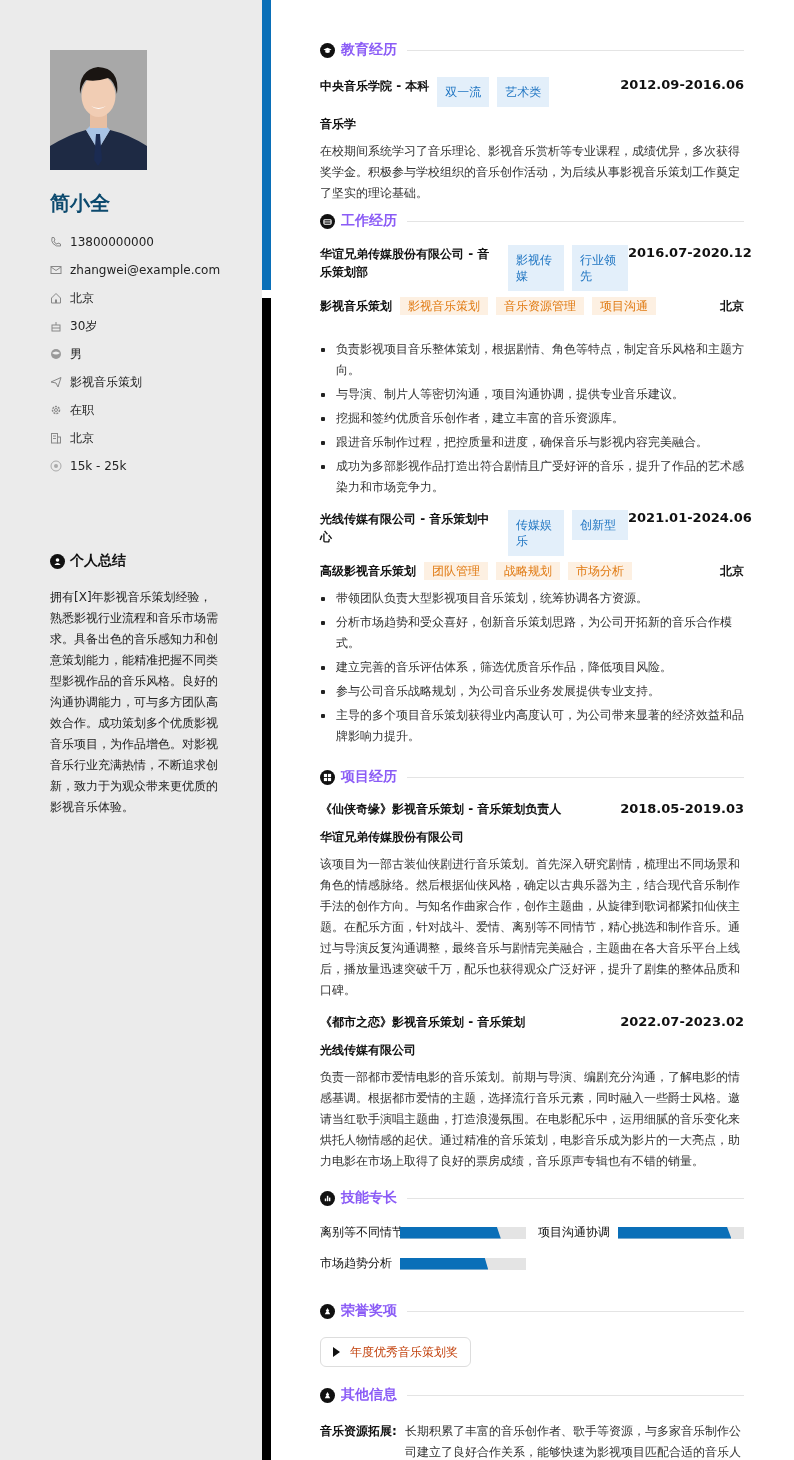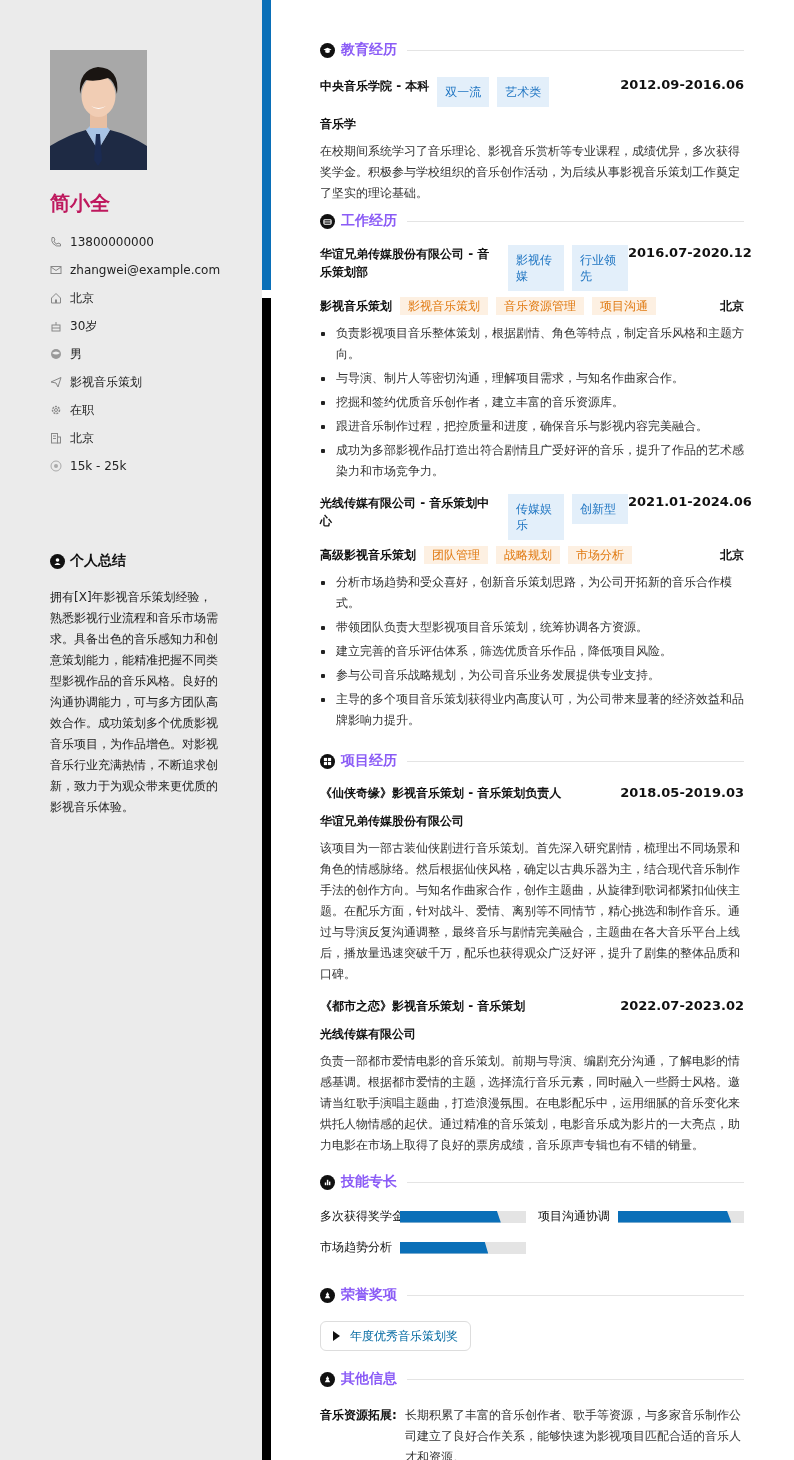--- a/index.html
+++ b/index.html
@@ -12,7 +12,7 @@
 
   .photo { position: absolute; left: 50px; top: 50px; width: 97px; height: 120px; background: #a9a9a9; overflow: hidden; }
   .photo svg { display: block; }
-  .name { position: absolute; left: 50px; top: 190px; font-size: 20px; font-weight: bold; color: #be185d; }
+  .name { position: absolute; left: 50px; top: 190px; font-size: 20px; font-weight: bold; color: #0c4a6e; }
 
   .info-list { position: absolute; left: 50px; top: 228px; }
   .info-item { display: flex; align-items: center; height: 28px; font-size: 12px; color: #222; }

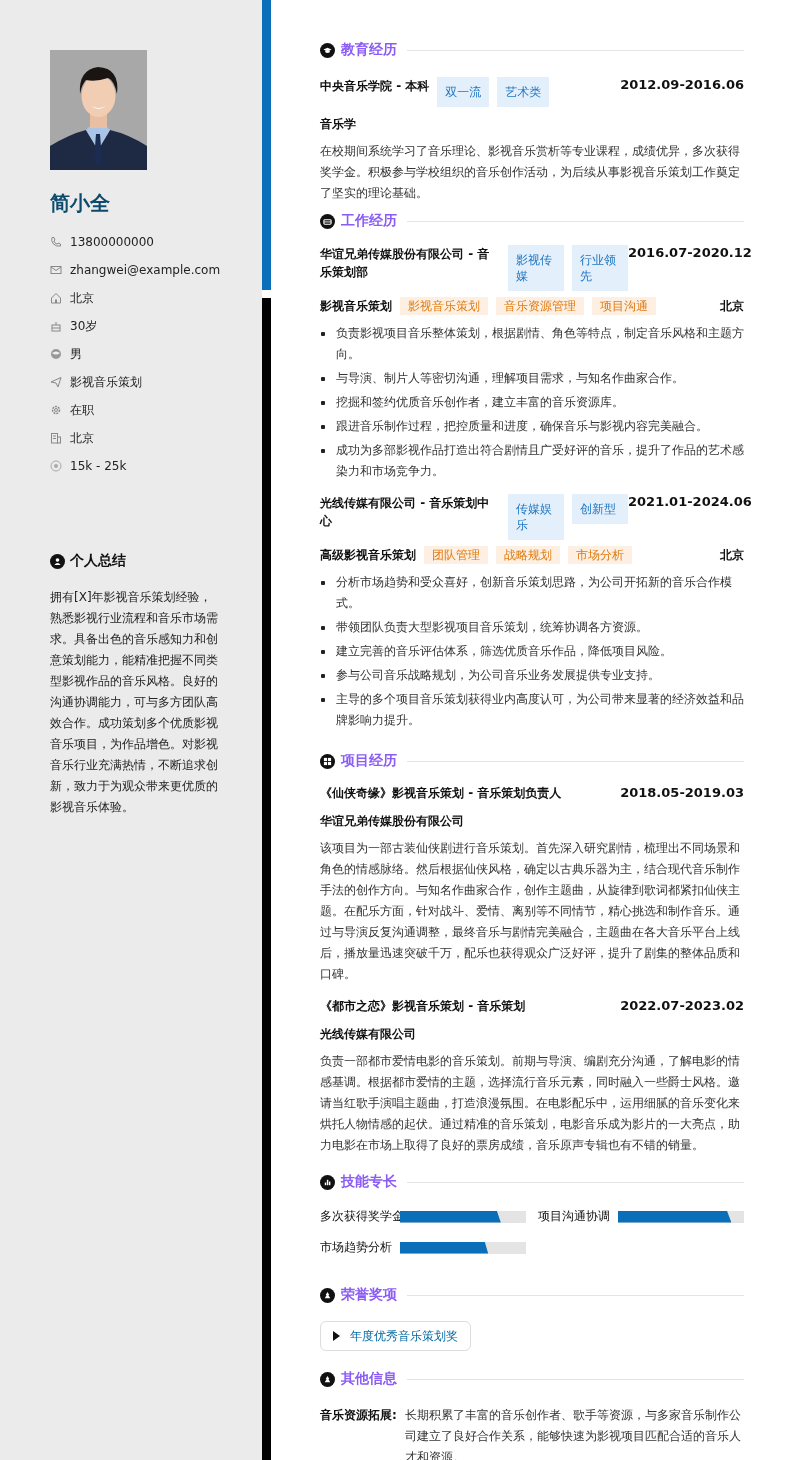--- a/index.html
+++ b/index.html
@@ -224,7 +224,7 @@
       </div>
       <span class="bold">北京</span>
     </div>
-    <ul class="bullets" style="margin-top:8px;">
+    <ul class="bullets" style="margin-top:24px;">
       <li>负责影视项目音乐整体策划，根据剧情、角色等特点，制定音乐风格和主题方向。</li>
       <li>与导演、制片人等密切沟通，理解项目需求，与知名作曲家合作。</li>
       <li>挖掘和签约优质音乐创作者，建立丰富的音乐资源库。</li>

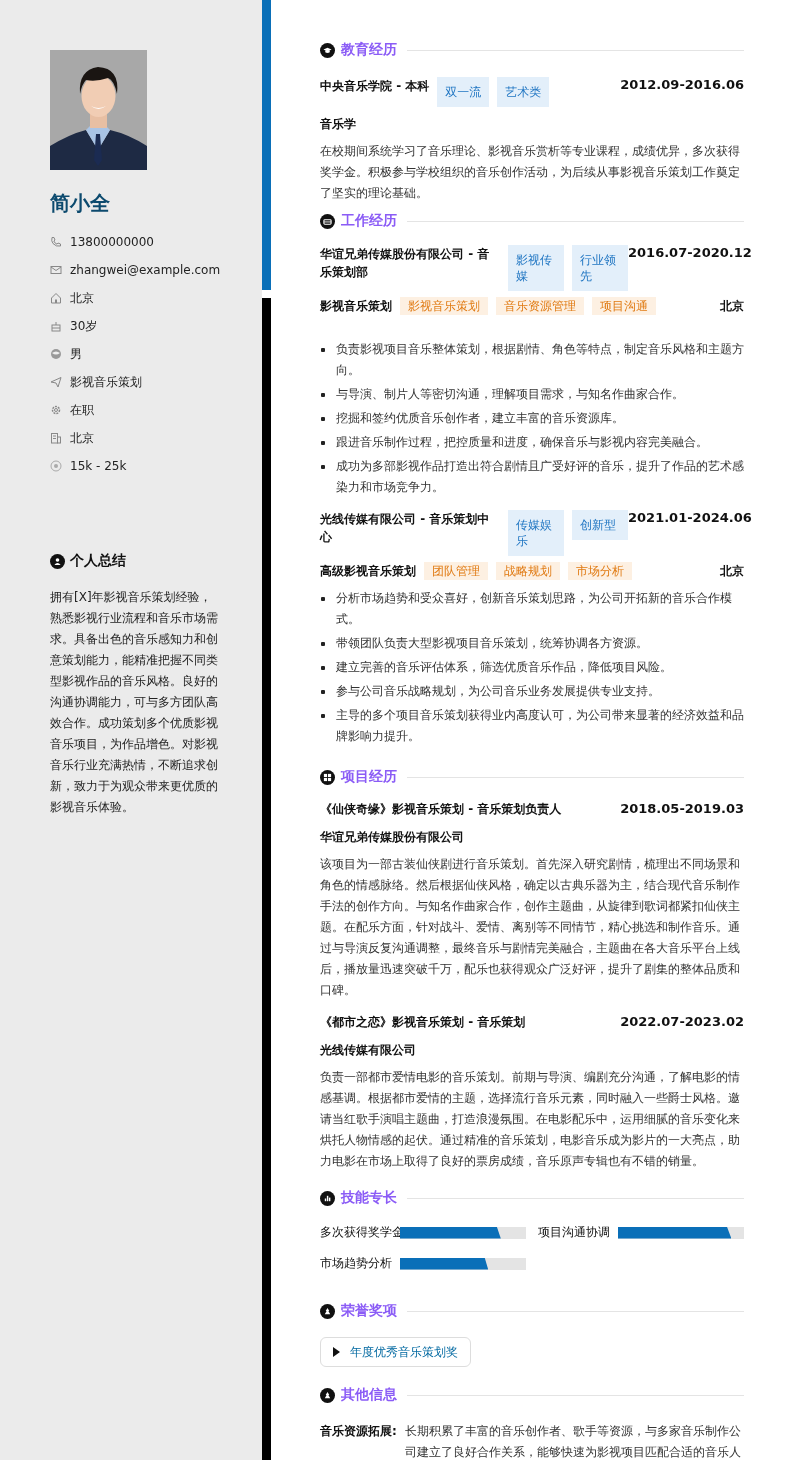--- a/index.html
+++ b/index.html
@@ -226,7 +226,7 @@
     </div>
     <ul class="bullets" style="margin-top:24px;">
       <li>负责影视项目音乐整体策划，根据剧情、角色等特点，制定音乐风格和主题方向。</li>
-      <li>与导演、制片人等密切沟通，理解项目需求，与知名作曲家合作。</li>
+      <li>与导演、制片人等密切沟通，项目沟通协调，提供专业音乐建议。</li>
       <li>挖掘和签约优质音乐创作者，建立丰富的音乐资源库。</li>
       <li>跟进音乐制作过程，把控质量和进度，确保音乐与影视内容完美融合。</li>
       <li>成功为多部影视作品打造出符合剧情且广受好评的音乐，提升了作品的艺术感染力和市场竞争力。</li>

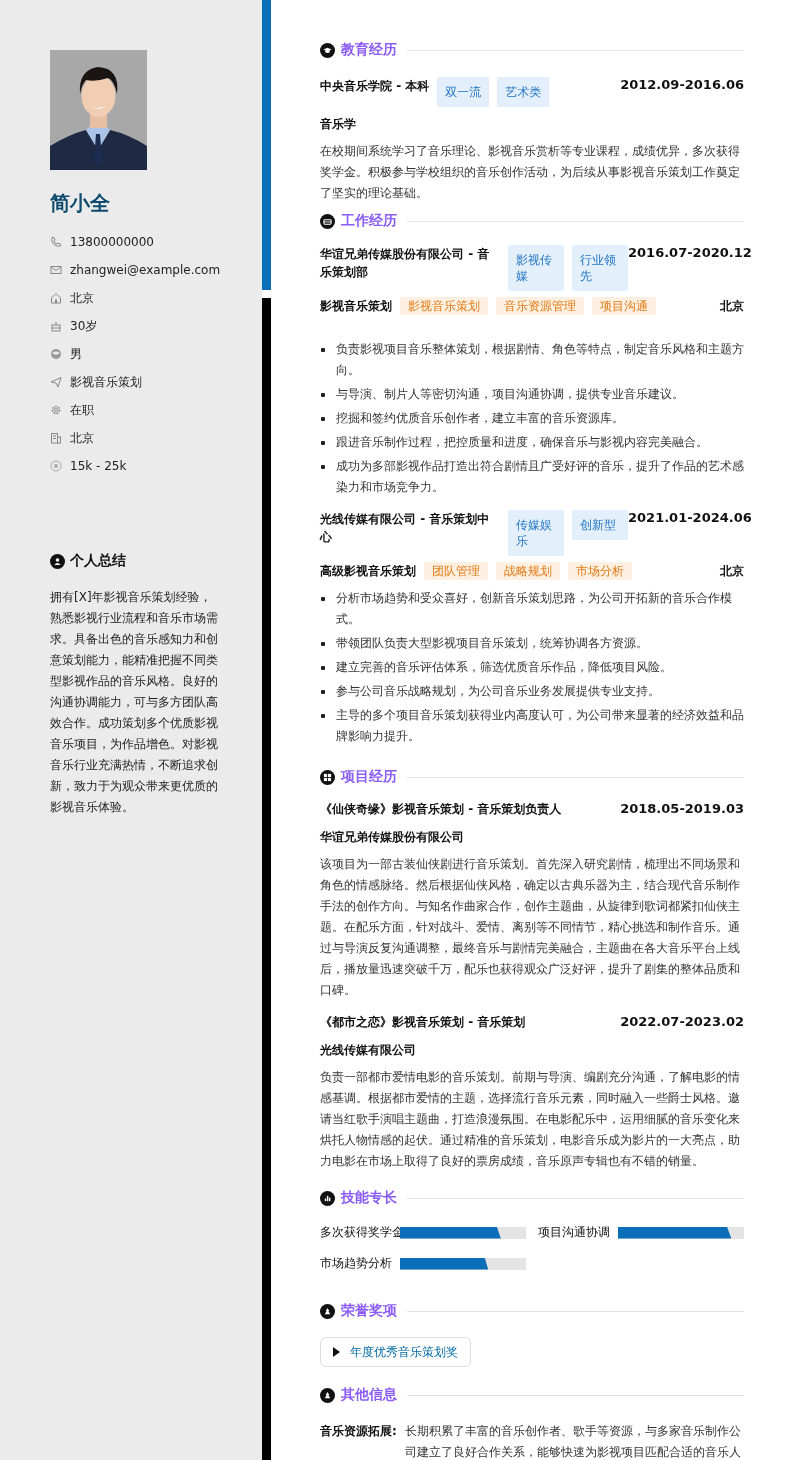--- a/index.html
+++ b/index.html
@@ -252,8 +252,8 @@
       <span class="bold">北京</span>
     </div>
     <ul class="bullets" style="margin-top:8px;">
+      <li>带领团队负责大型影视项目音乐策划，统筹协调各方资源。</li>
       <li>分析市场趋势和受众喜好，创新音乐策划思路，为公司开拓新的音乐合作模式。</li>
-      <li>带领团队负责大型影视项目音乐策划，统筹协调各方资源。</li>
       <li>建立完善的音乐评估体系，筛选优质音乐作品，降低项目风险。</li>
       <li>参与公司音乐战略规划，为公司音乐业务发展提供专业支持。</li>
       <li>主导的多个项目音乐策划获得业内高度认可，为公司带来显著的经济效益和品牌影响力提升。</li>

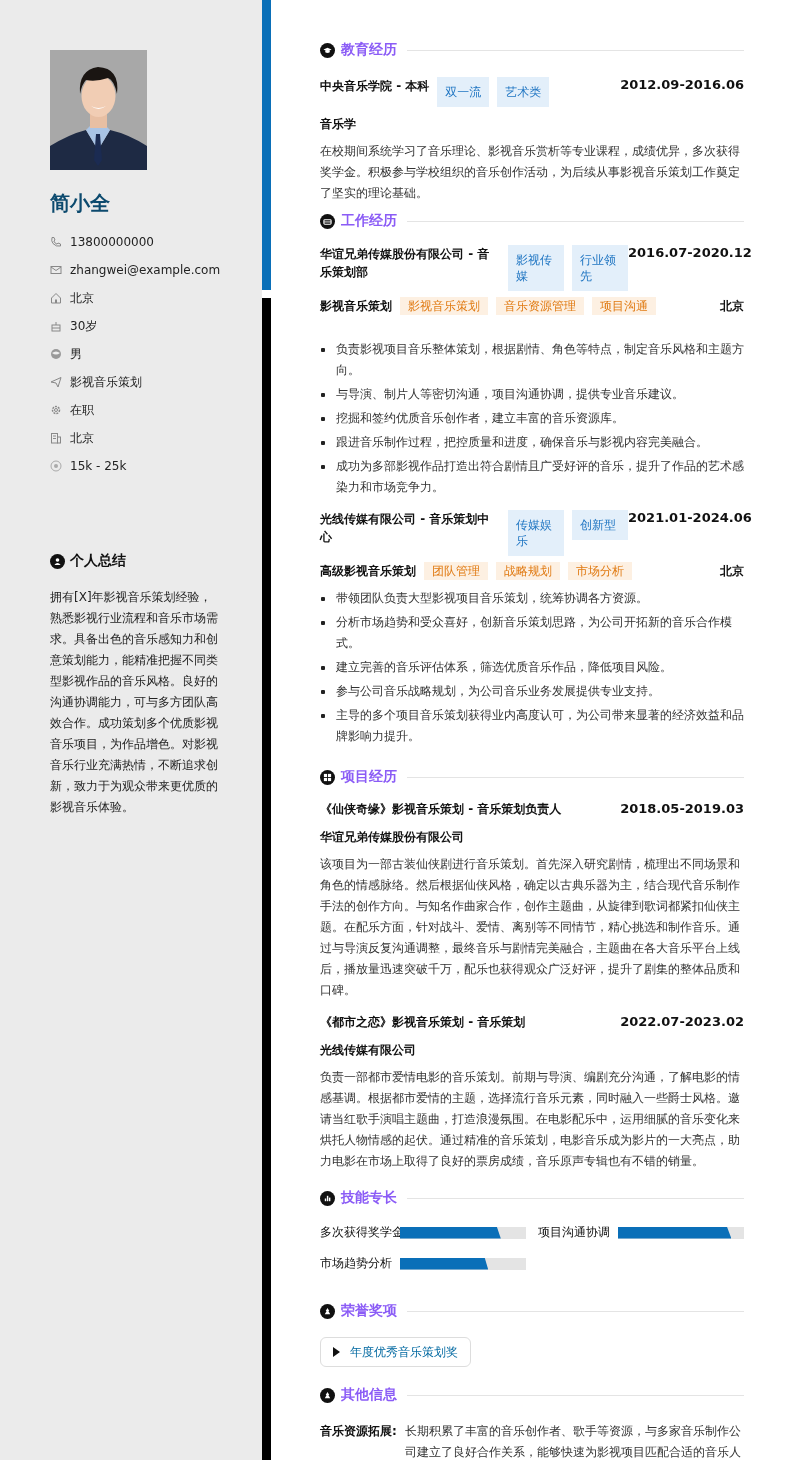--- a/index.html
+++ b/index.html
@@ -304,7 +304,7 @@
   </div>
   <div class="skill-grid" style="margin-top:14px;">
     <div class="skill">
-      <span class="lbl">多次获得奖学金</span>
+      <span class="lbl">离别等不同情节</span>
       <span class="bar">
           <span class="fill" style="width: 80%;"></span>
         </span>

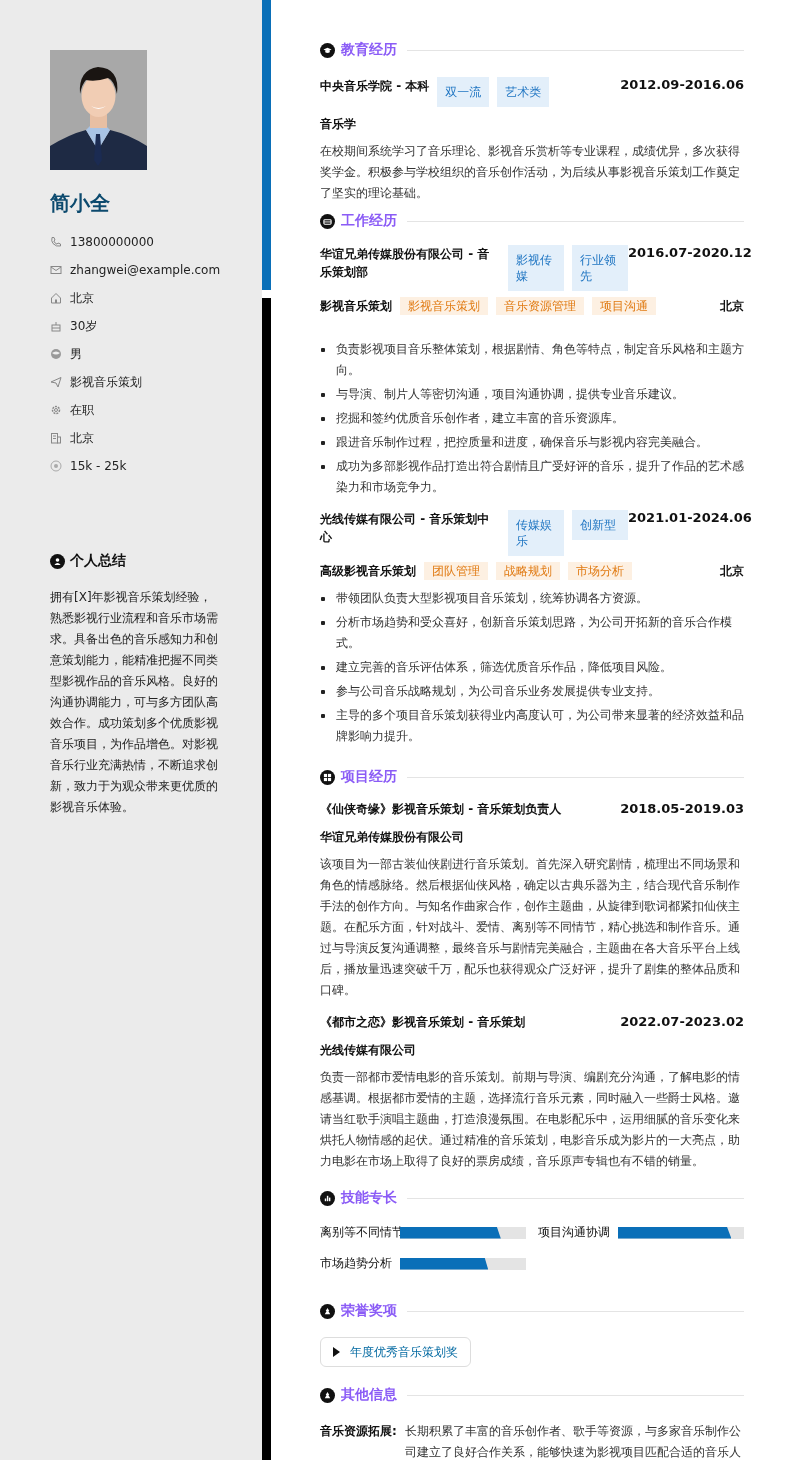--- a/index.html
+++ b/index.html
@@ -47,7 +47,7 @@
   .skill .bar { width: 126px; height: 12px; background: #e4e4e4; position: relative; overflow: hidden; }
   .skill .fill { position: absolute; left: 0; top: 0; height: 12px; background: #0a6fb8; clip-path: polygon(0 0, 96% 0, 100% 100%, 0 100%); }
 
-  .award-btn { display: inline-flex; align-items: center; height: 30px; border: 1px solid #ddd; border-radius: 6px; padding: 0 12px; font-size: 12px; color: #0369a1; background: #fff; }
+  .award-btn { display: inline-flex; align-items: center; height: 30px; border: 1px solid #ddd; border-radius: 6px; padding: 0 12px; font-size: 12px; color: #c2410c; background: #fff; }
   .award-btn .tri { width: 0; height: 0; border-left: 7px solid #111; border-top: 5px solid transparent; border-bottom: 5px solid transparent; margin-right: 10px; }
 
   .other-row { display: flex; font-size: 12px; line-height: 21px; }

